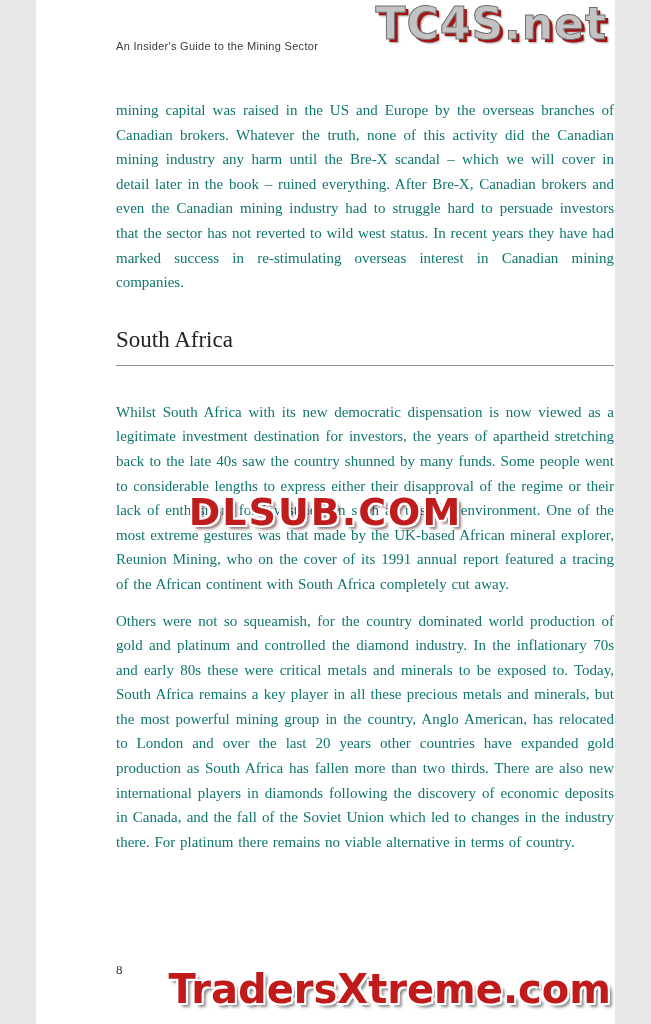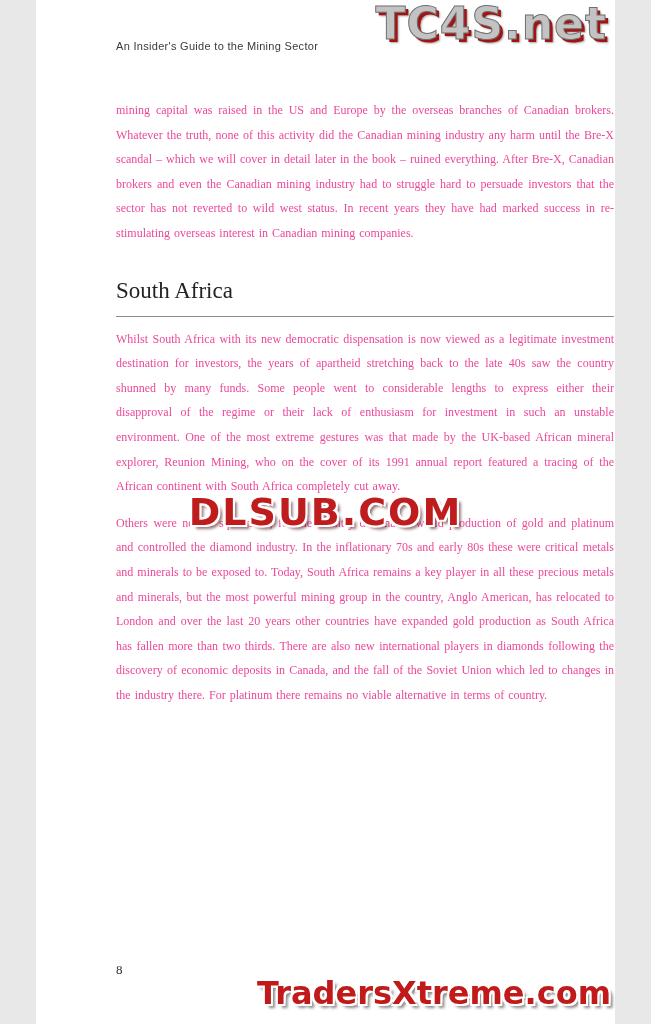--- a/index.html
+++ b/index.html
@@ -34,11 +34,11 @@
     width: 498px;
   }
   .content p {
-    font-size: 12px;
+    font-size: 15px;
     line-height: 24.6px;
     text-align: justify;
     word-spacing: 1px;
-    color: #ec4899;
+    color: #0f766e;
     margin-bottom: 12px;
   }
   .content p:last-child { margin-bottom: 0; }

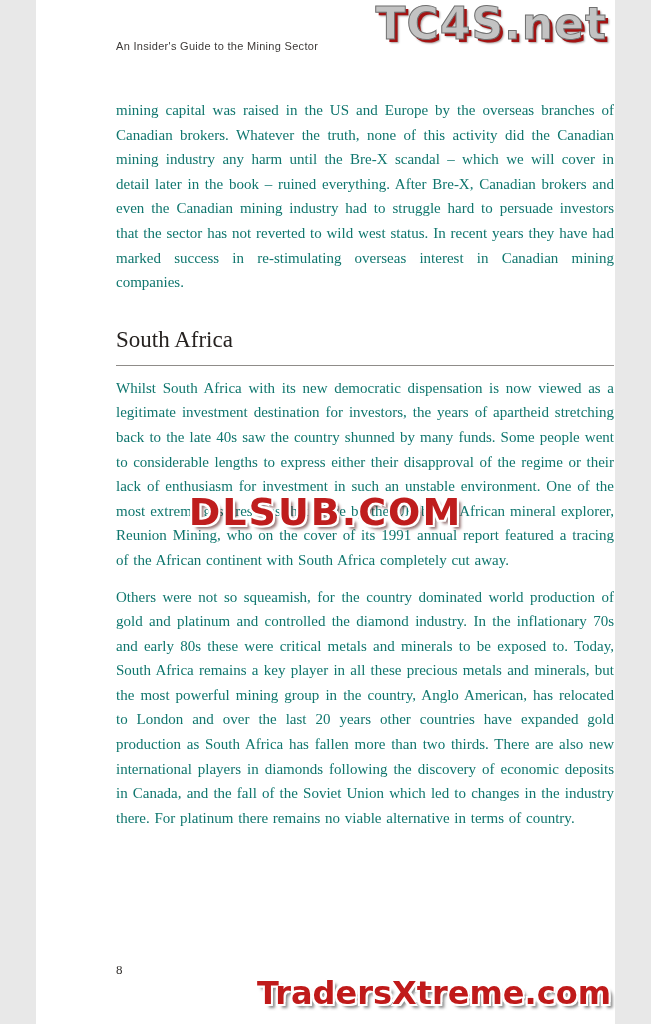--- a/index.html
+++ b/index.html
@@ -51,7 +51,7 @@
     margin-top: 32px;
     padding-bottom: 12px;
     border-bottom: 1px solid #8f8c89;
-    margin-bottom: 10px;
+    margin-bottom: 34px;
   }
 
   .page-number {

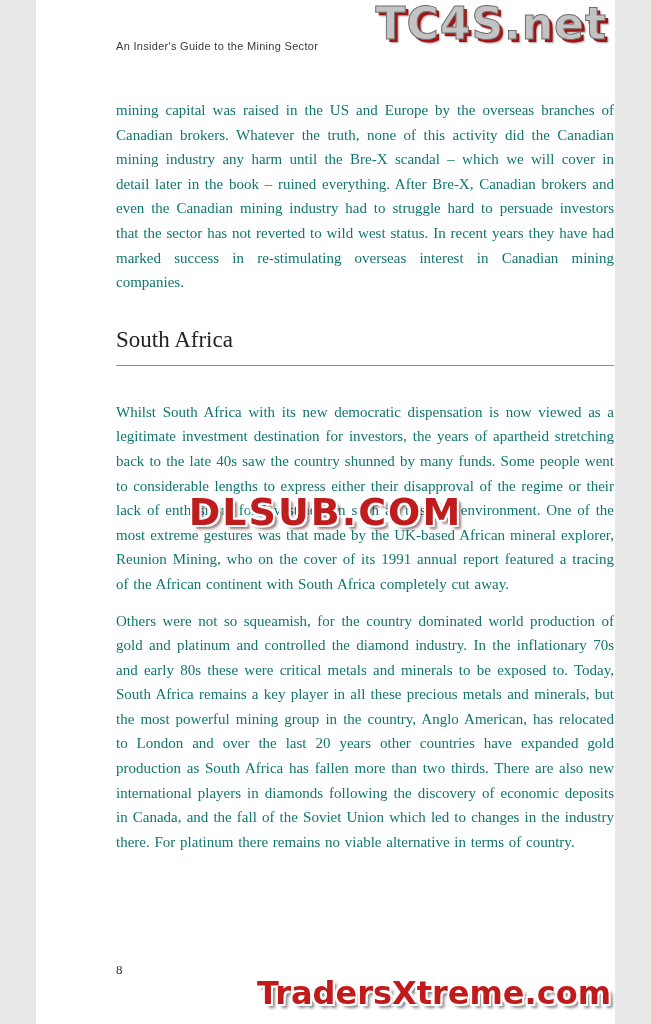--- a/index.html
+++ b/index.html
@@ -102,7 +102,7 @@
     bottom: 12px;
     right: 4px;
     font-family: "DejaVu Sans", sans-serif;
-    font-size: 32px;
+    font-size: 40px;
     font-weight: bold;
     letter-spacing: 0px;
     color: #c01a1a;

